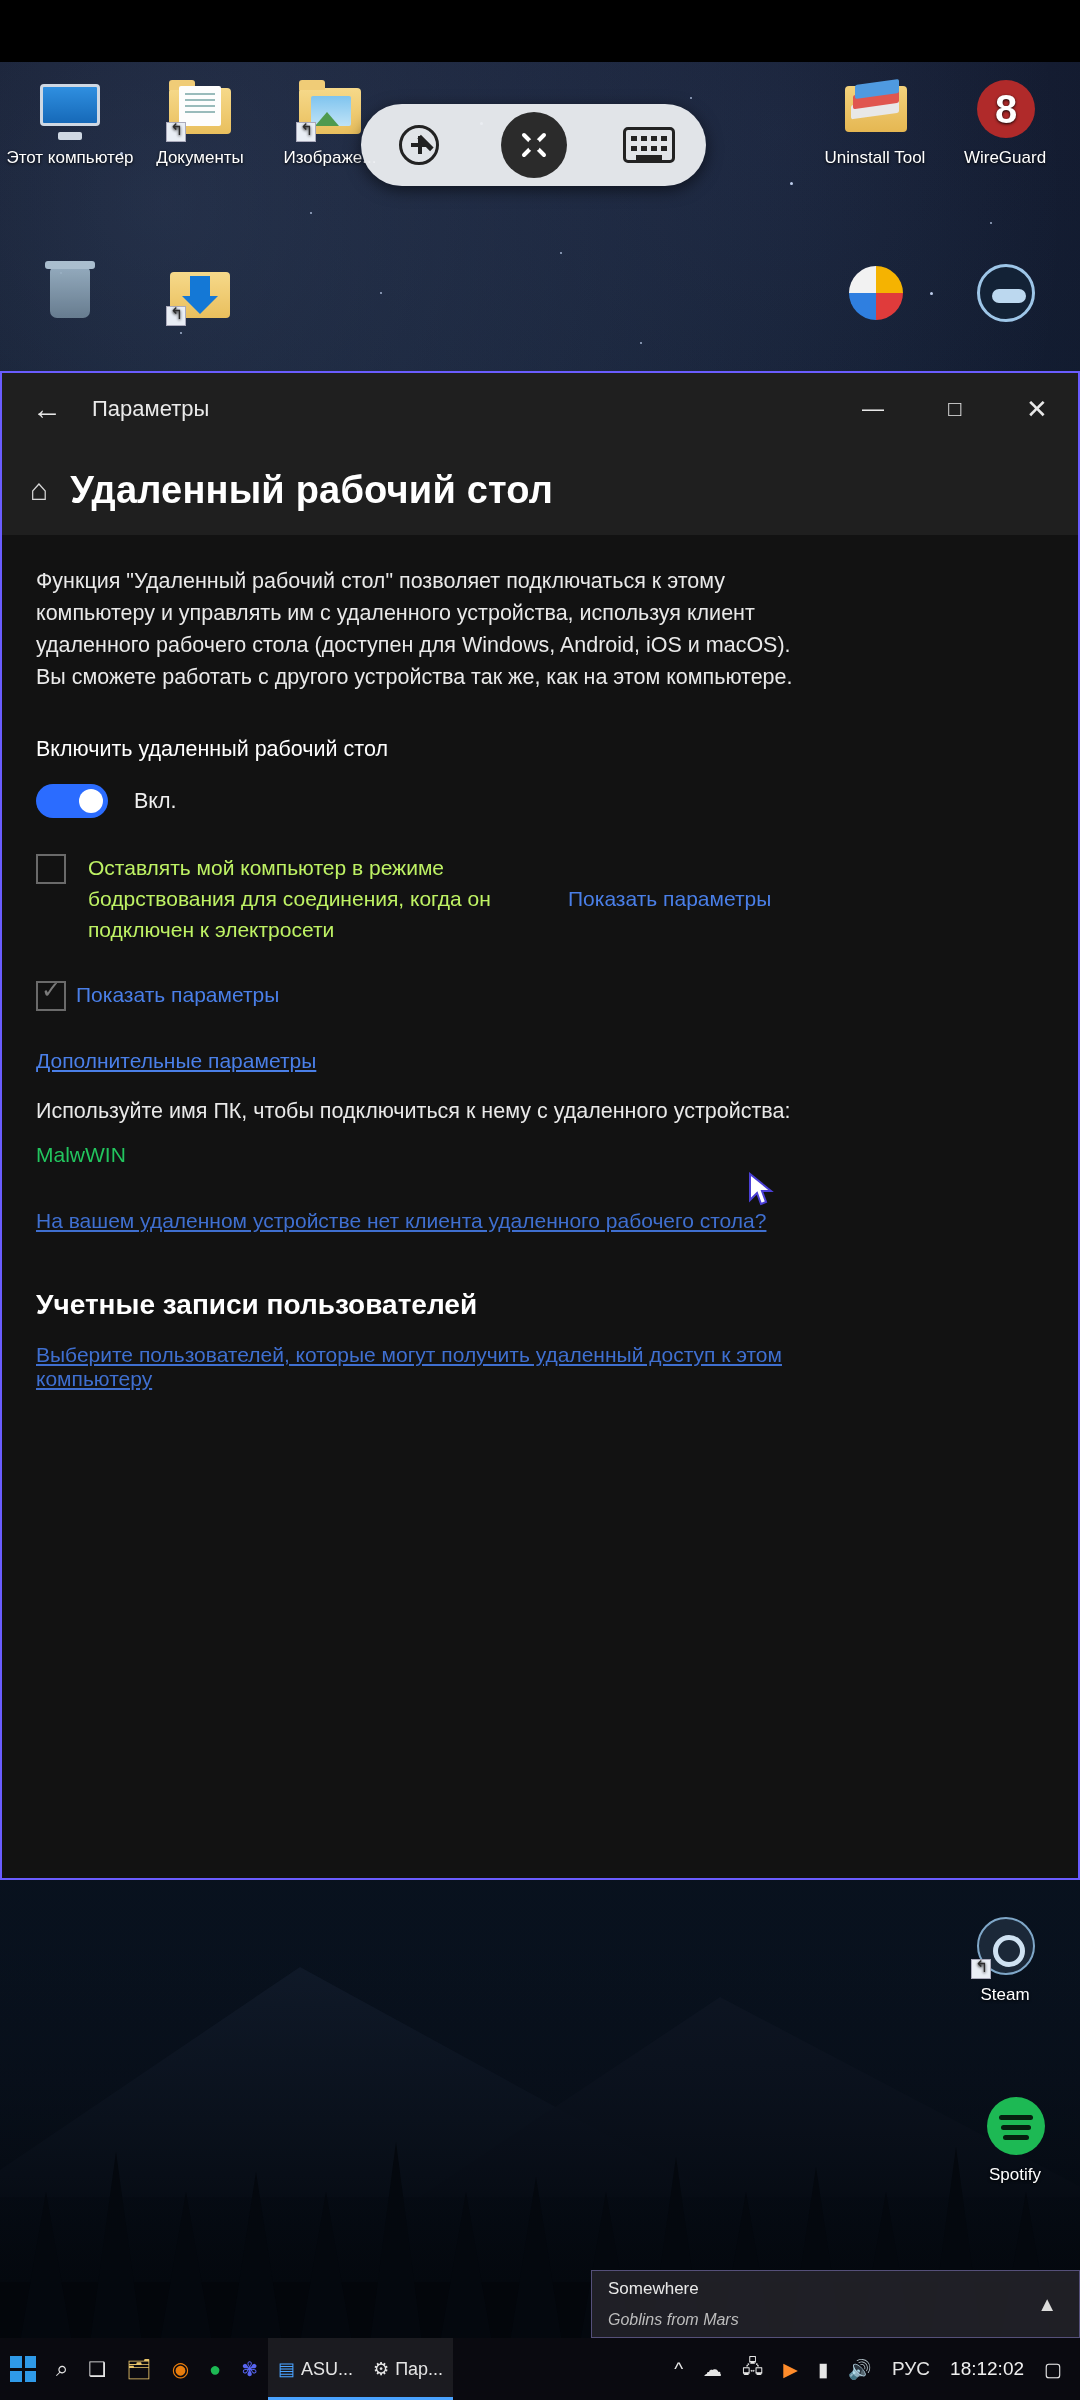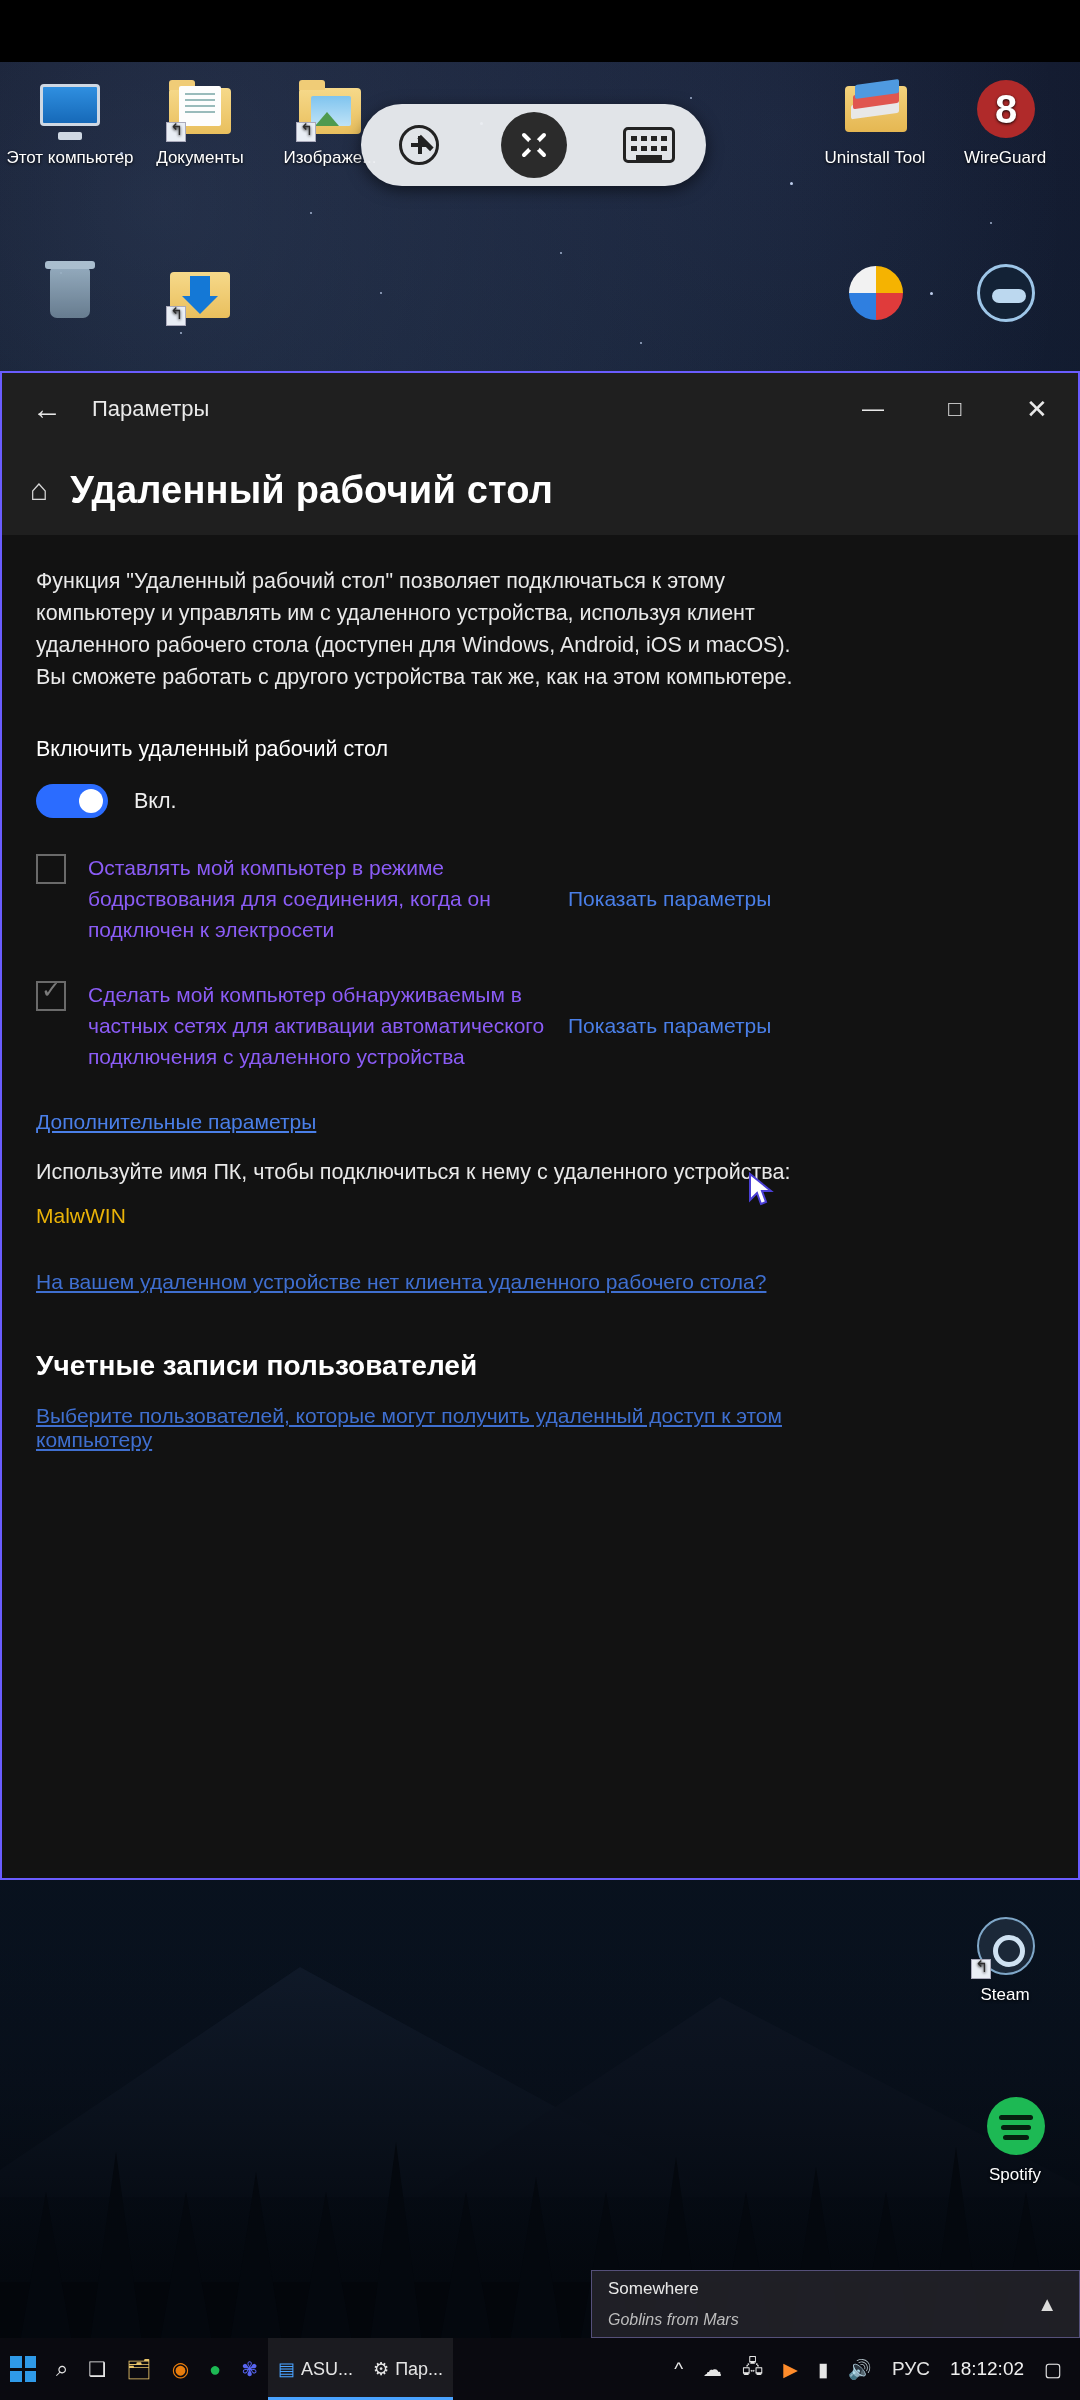--- a/index.html
+++ b/index.html
@@ -175,7 +175,7 @@
   .chkbox.checked:after {
     content: "✓"; position: absolute; left: 3px; top: -7px; font-size: 24px; color: #7a7a7a;
   }
-  .chk-text { margin-left: 22px; width: 470px; font-size: 21px; line-height: 31px; color: #8b5cf6; }
+  .chk-text { margin-left: 22px; width: 470px; font-size: 21px; line-height: 31px; color: #bef264; }
   .side-link { color: #4a7fe8; font-size: 21px; margin-left: 10px; align-self: center; white-space: nowrap; }
   .link { color: #4a7fe8; font-size: 21px; }
   .link.dim { color: #3f6fd0; }

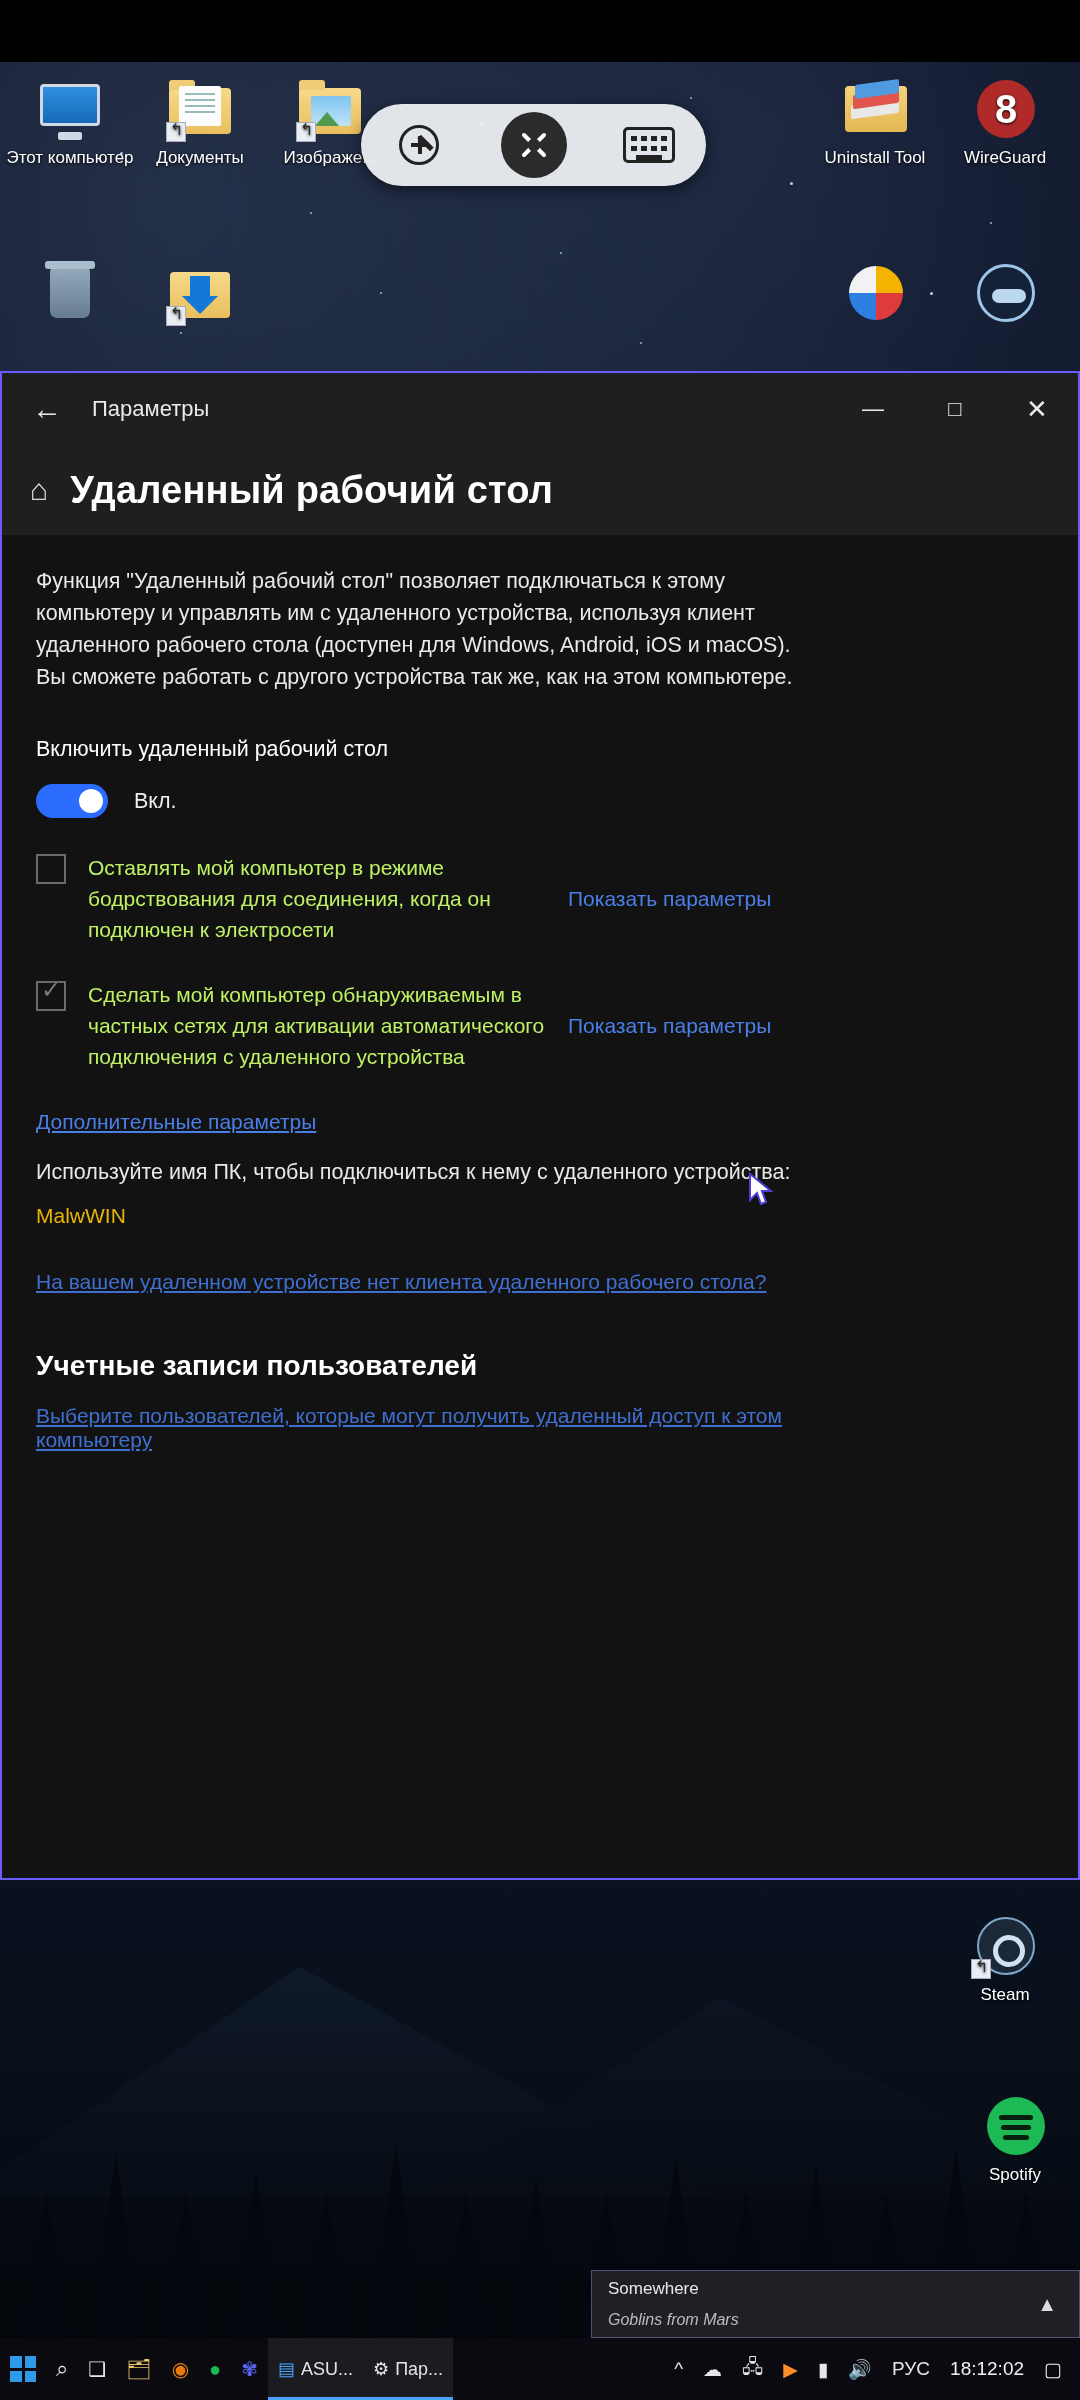--- a/index.html
+++ b/index.html
@@ -418,7 +418,6 @@
 
       <div class="chk-row">
         <div class="chkbox checked"></div>
-        <div class="chk-text">Сделать мой компьютер обнаруживаемым в частных сетях для активации автоматического подключения с удаленного устройства</div>
         <div class="side-link">Показать параметры</div>
       </div>
 

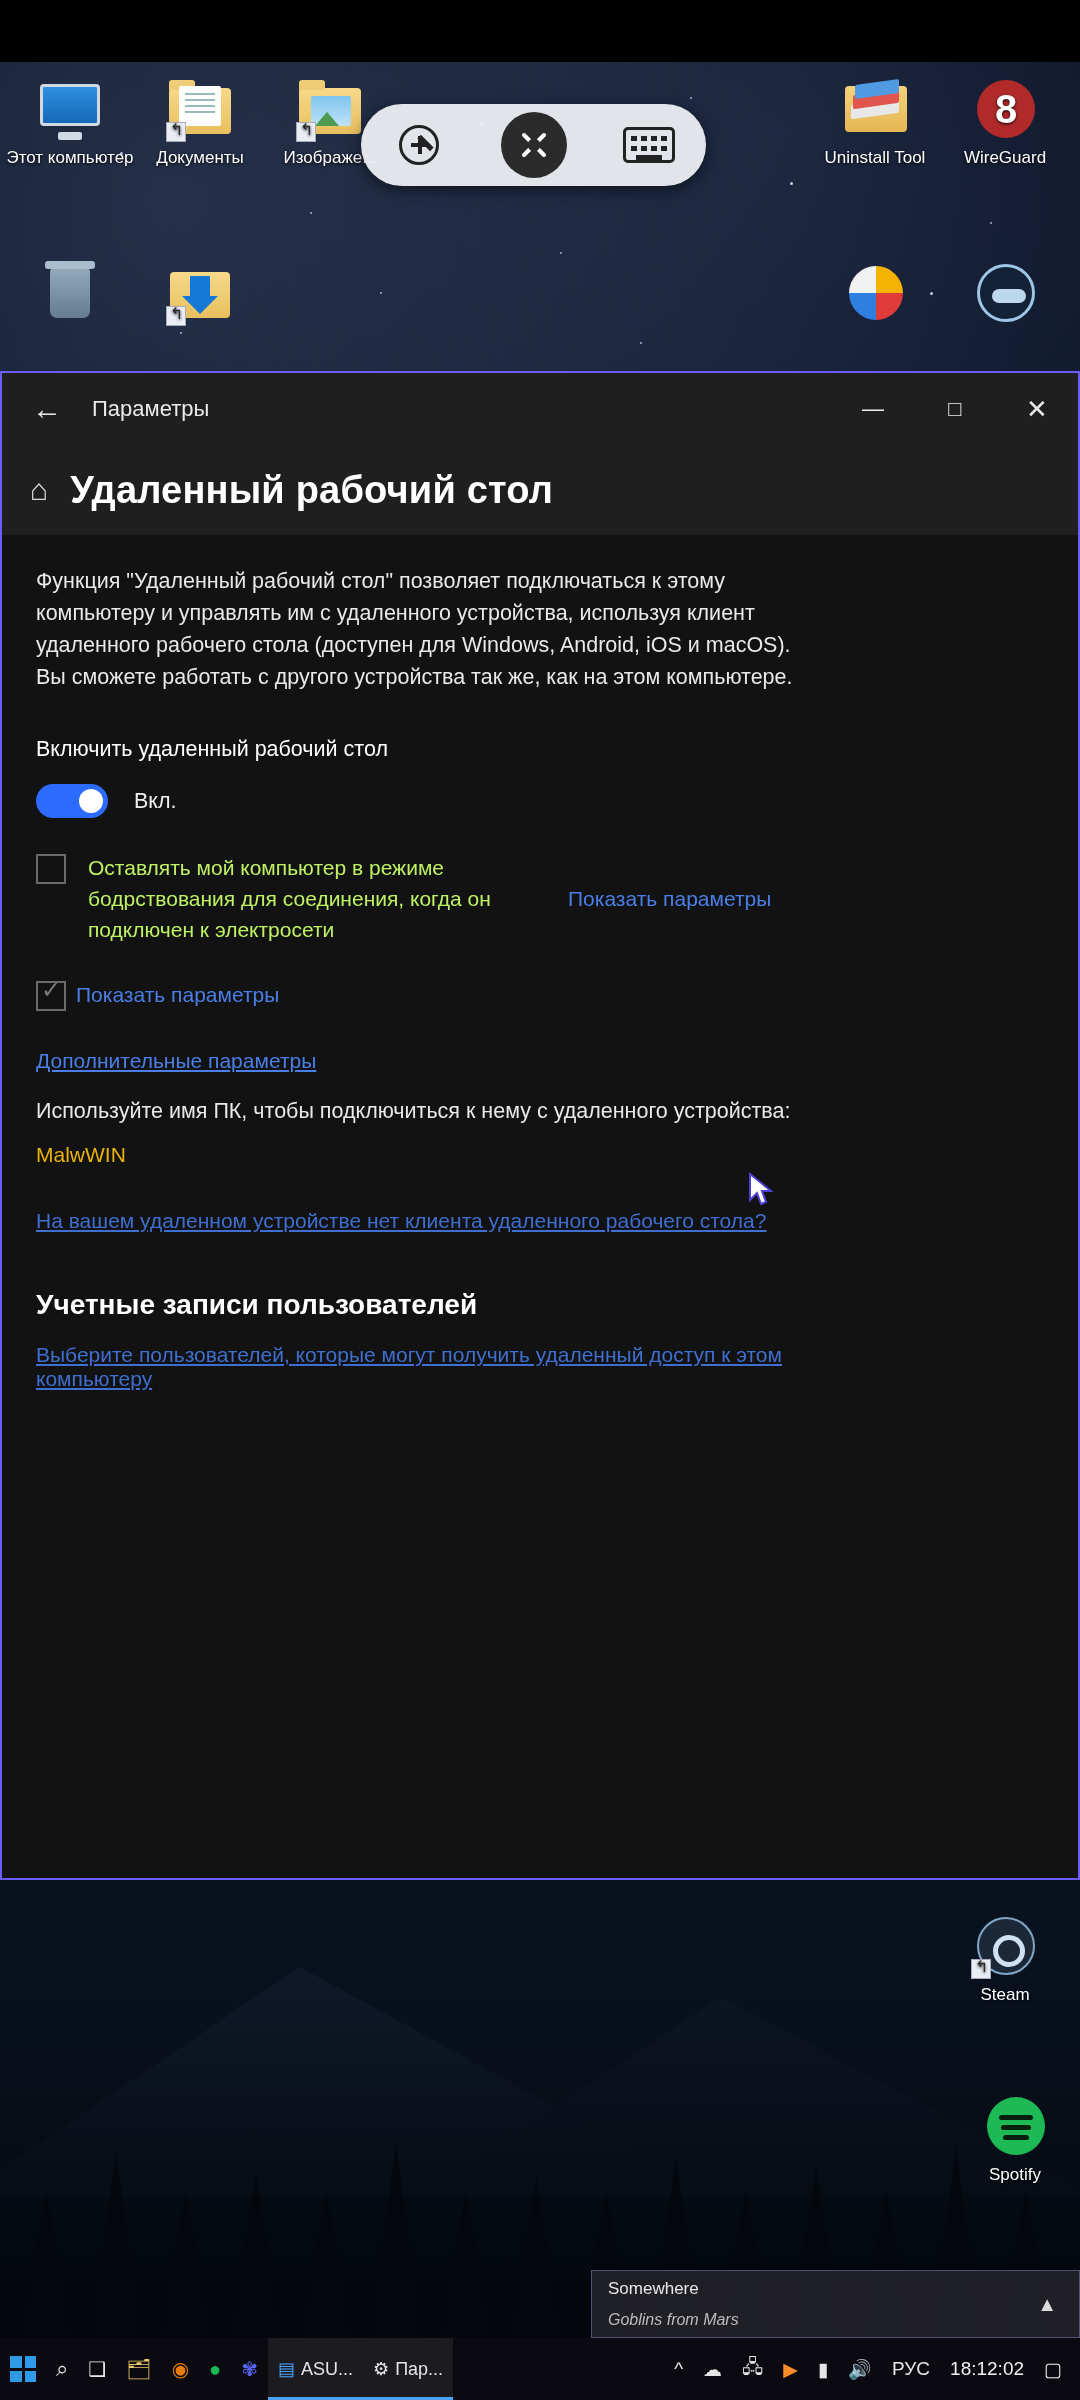--- a/index.html
+++ b/index.html
@@ -181,7 +181,7 @@
   .link.dim { color: #3f6fd0; }
 
   .h2 { font-size: 28px; color: #ffffff; font-weight: 600; margin-top: 56px; }
-  .pcname { font-size: 21px; color: #eab308; margin-top: 16px; }
+  .pcname { font-size: 21px; color: #22c55e; margin-top: 16px; }
 
   
   .taskbar {

